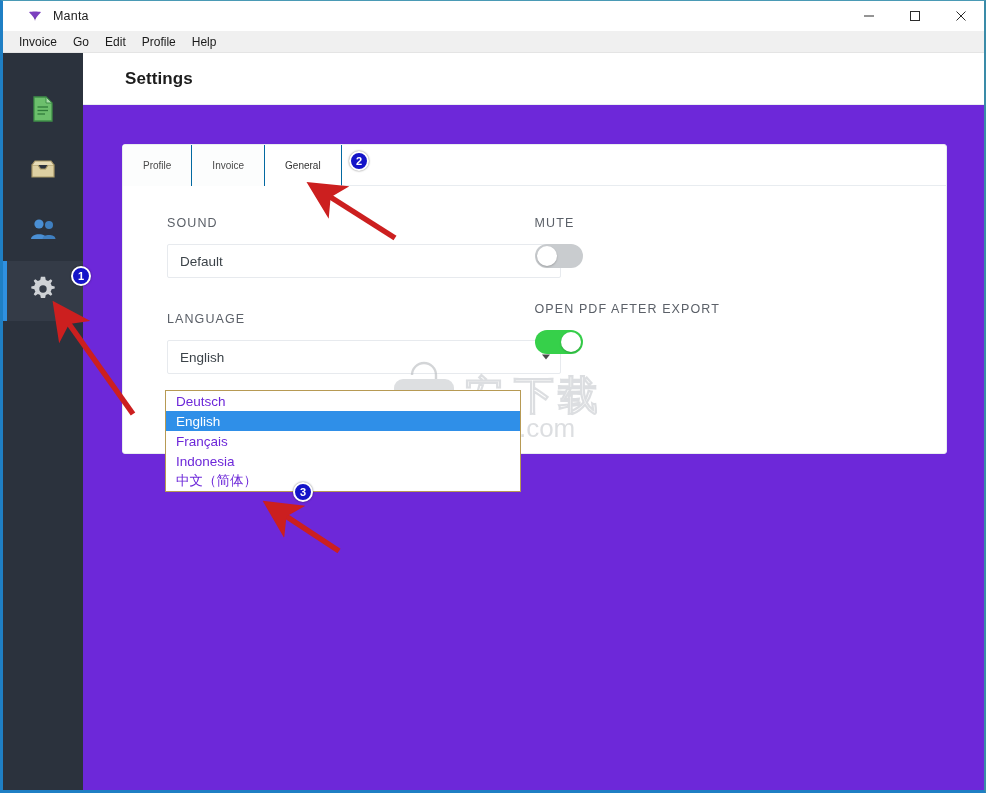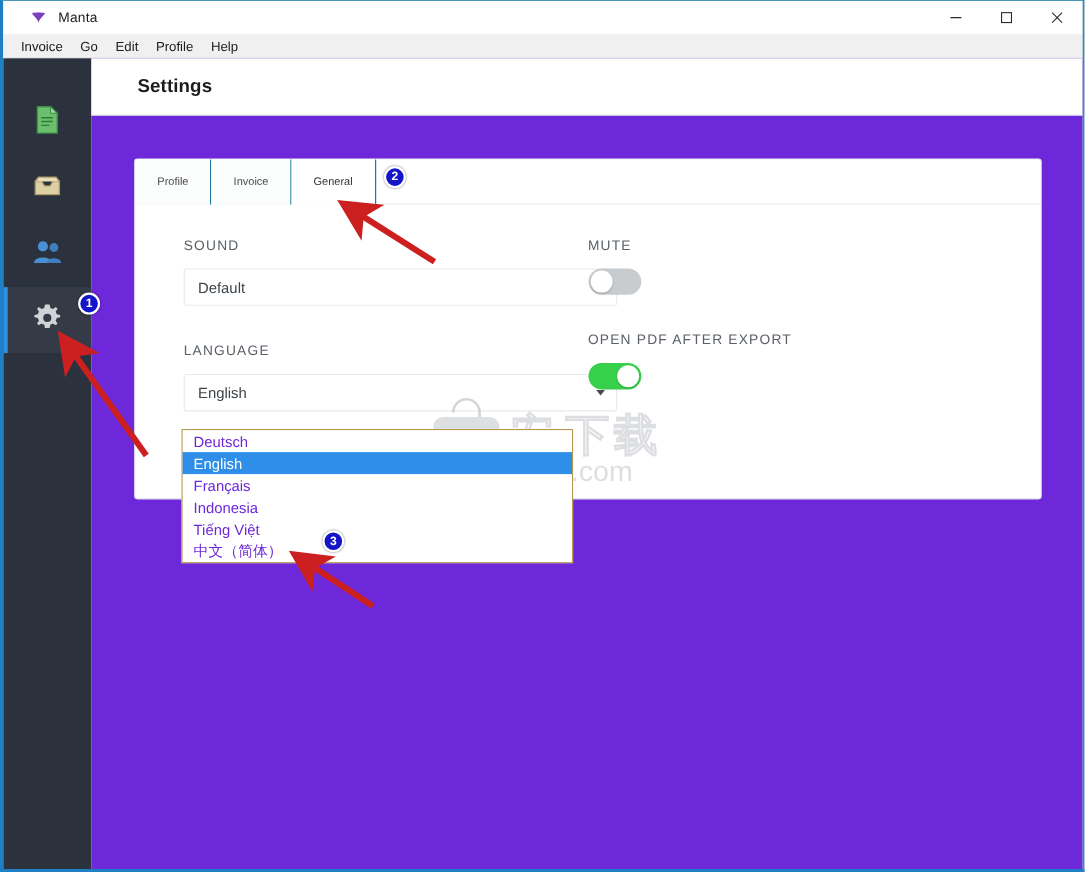--- a/index.html
+++ b/index.html
@@ -279,7 +279,6 @@
     <div class="option selected">English</div>
     <div class="option">Français</div>
     <div class="option">Indonesia</div>
-    <div class="option">Tiếng Việt</div>
     <div class="option">中文（简体）</div>
   </div>
 

